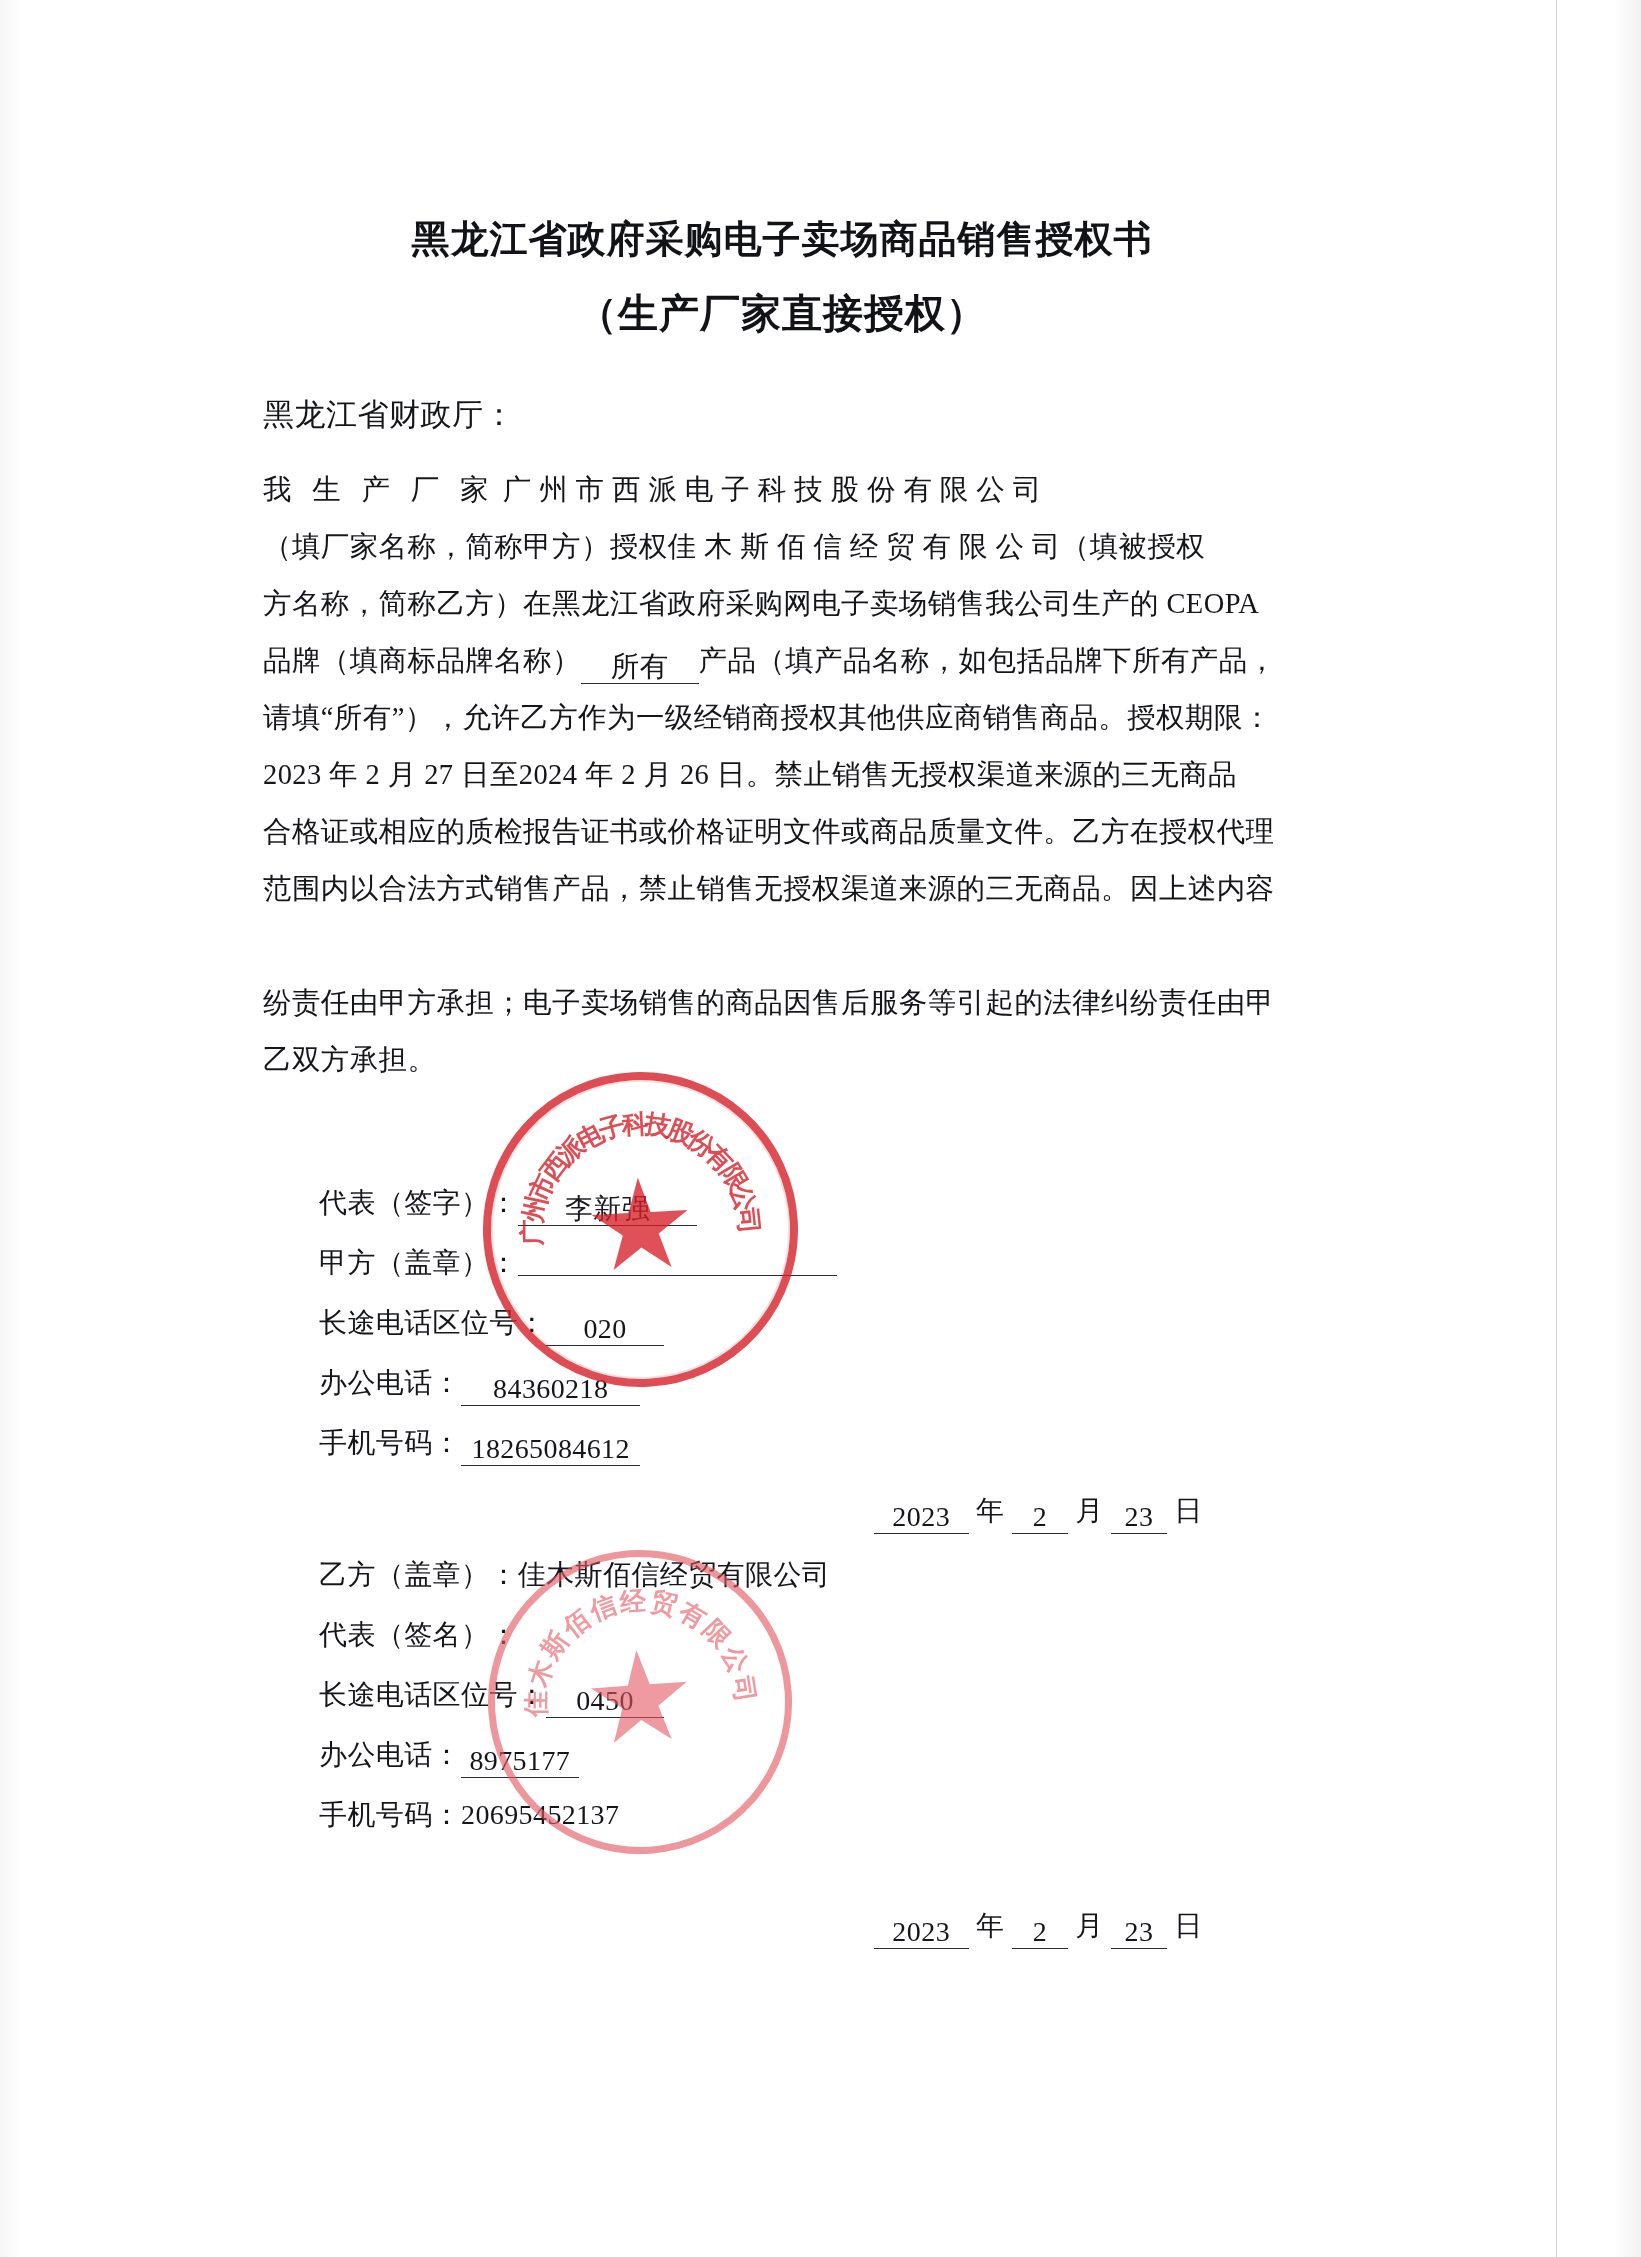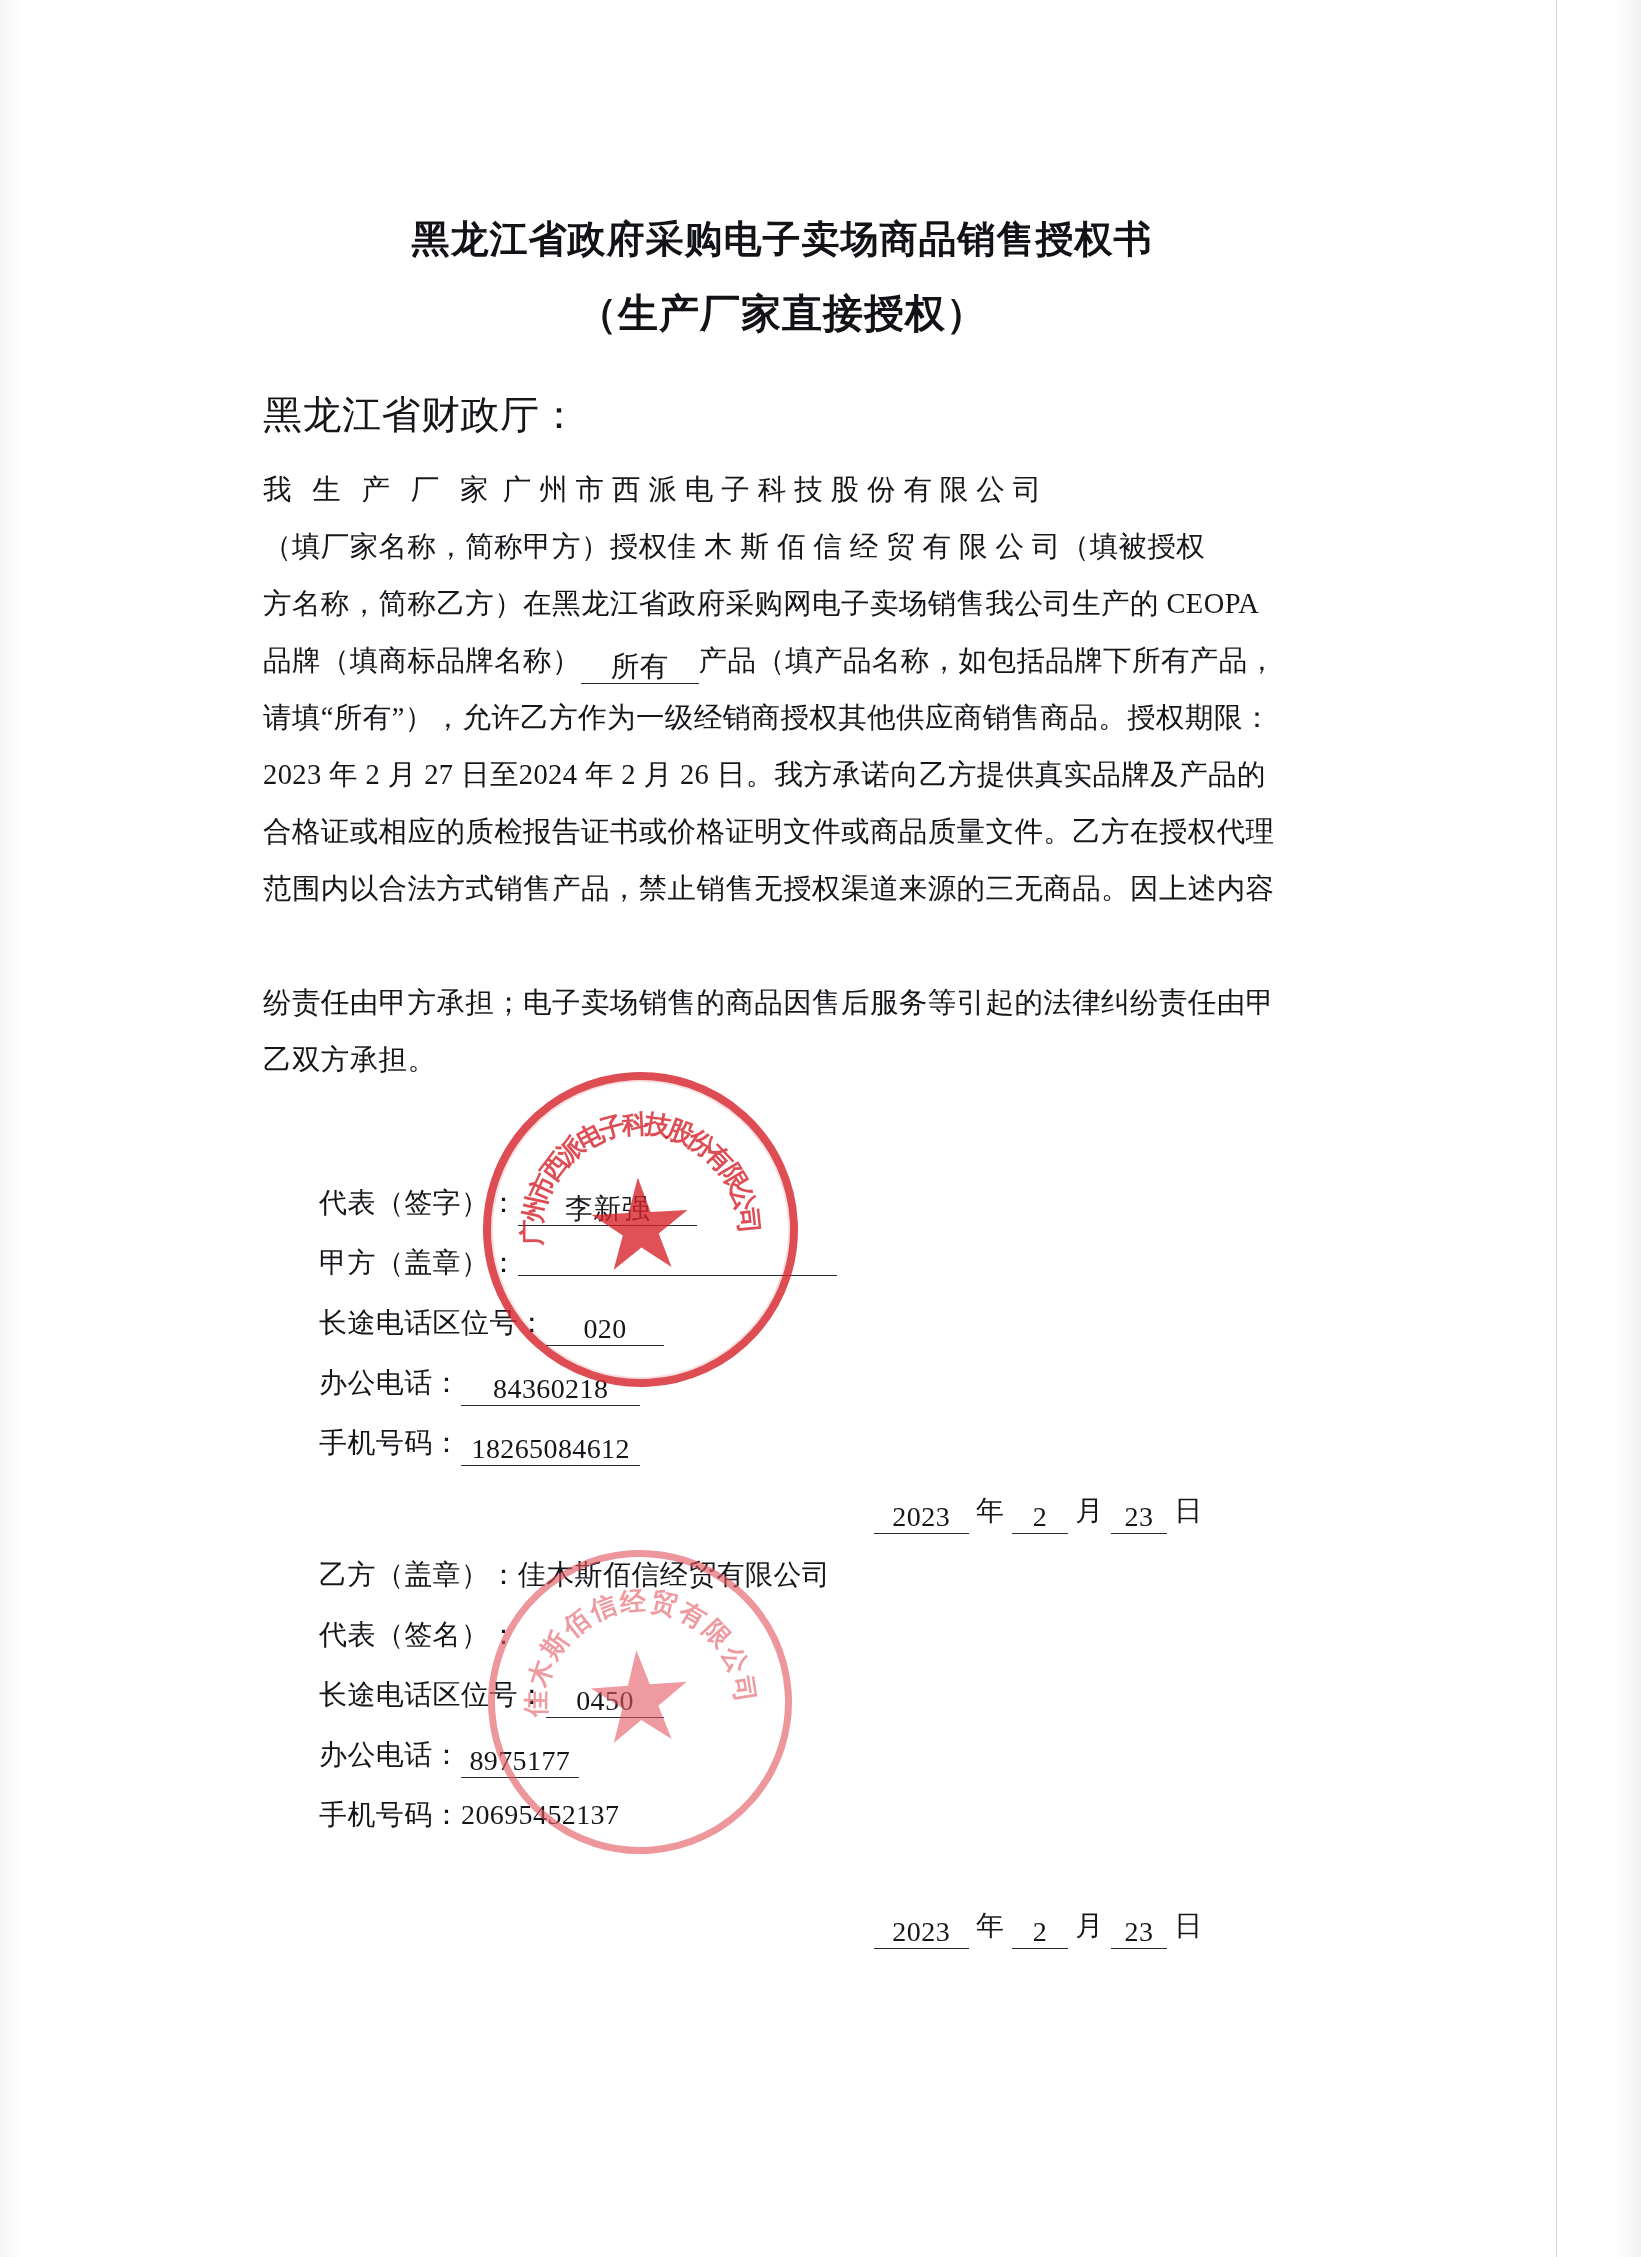--- a/index.html
+++ b/index.html
@@ -77,7 +77,7 @@
     width: 1077px;
   }
   .addressee {
-    font-size: 39px;
+    font-size: 31px;
     line-height: 42px;
     letter-spacing: 0.5px;
   }

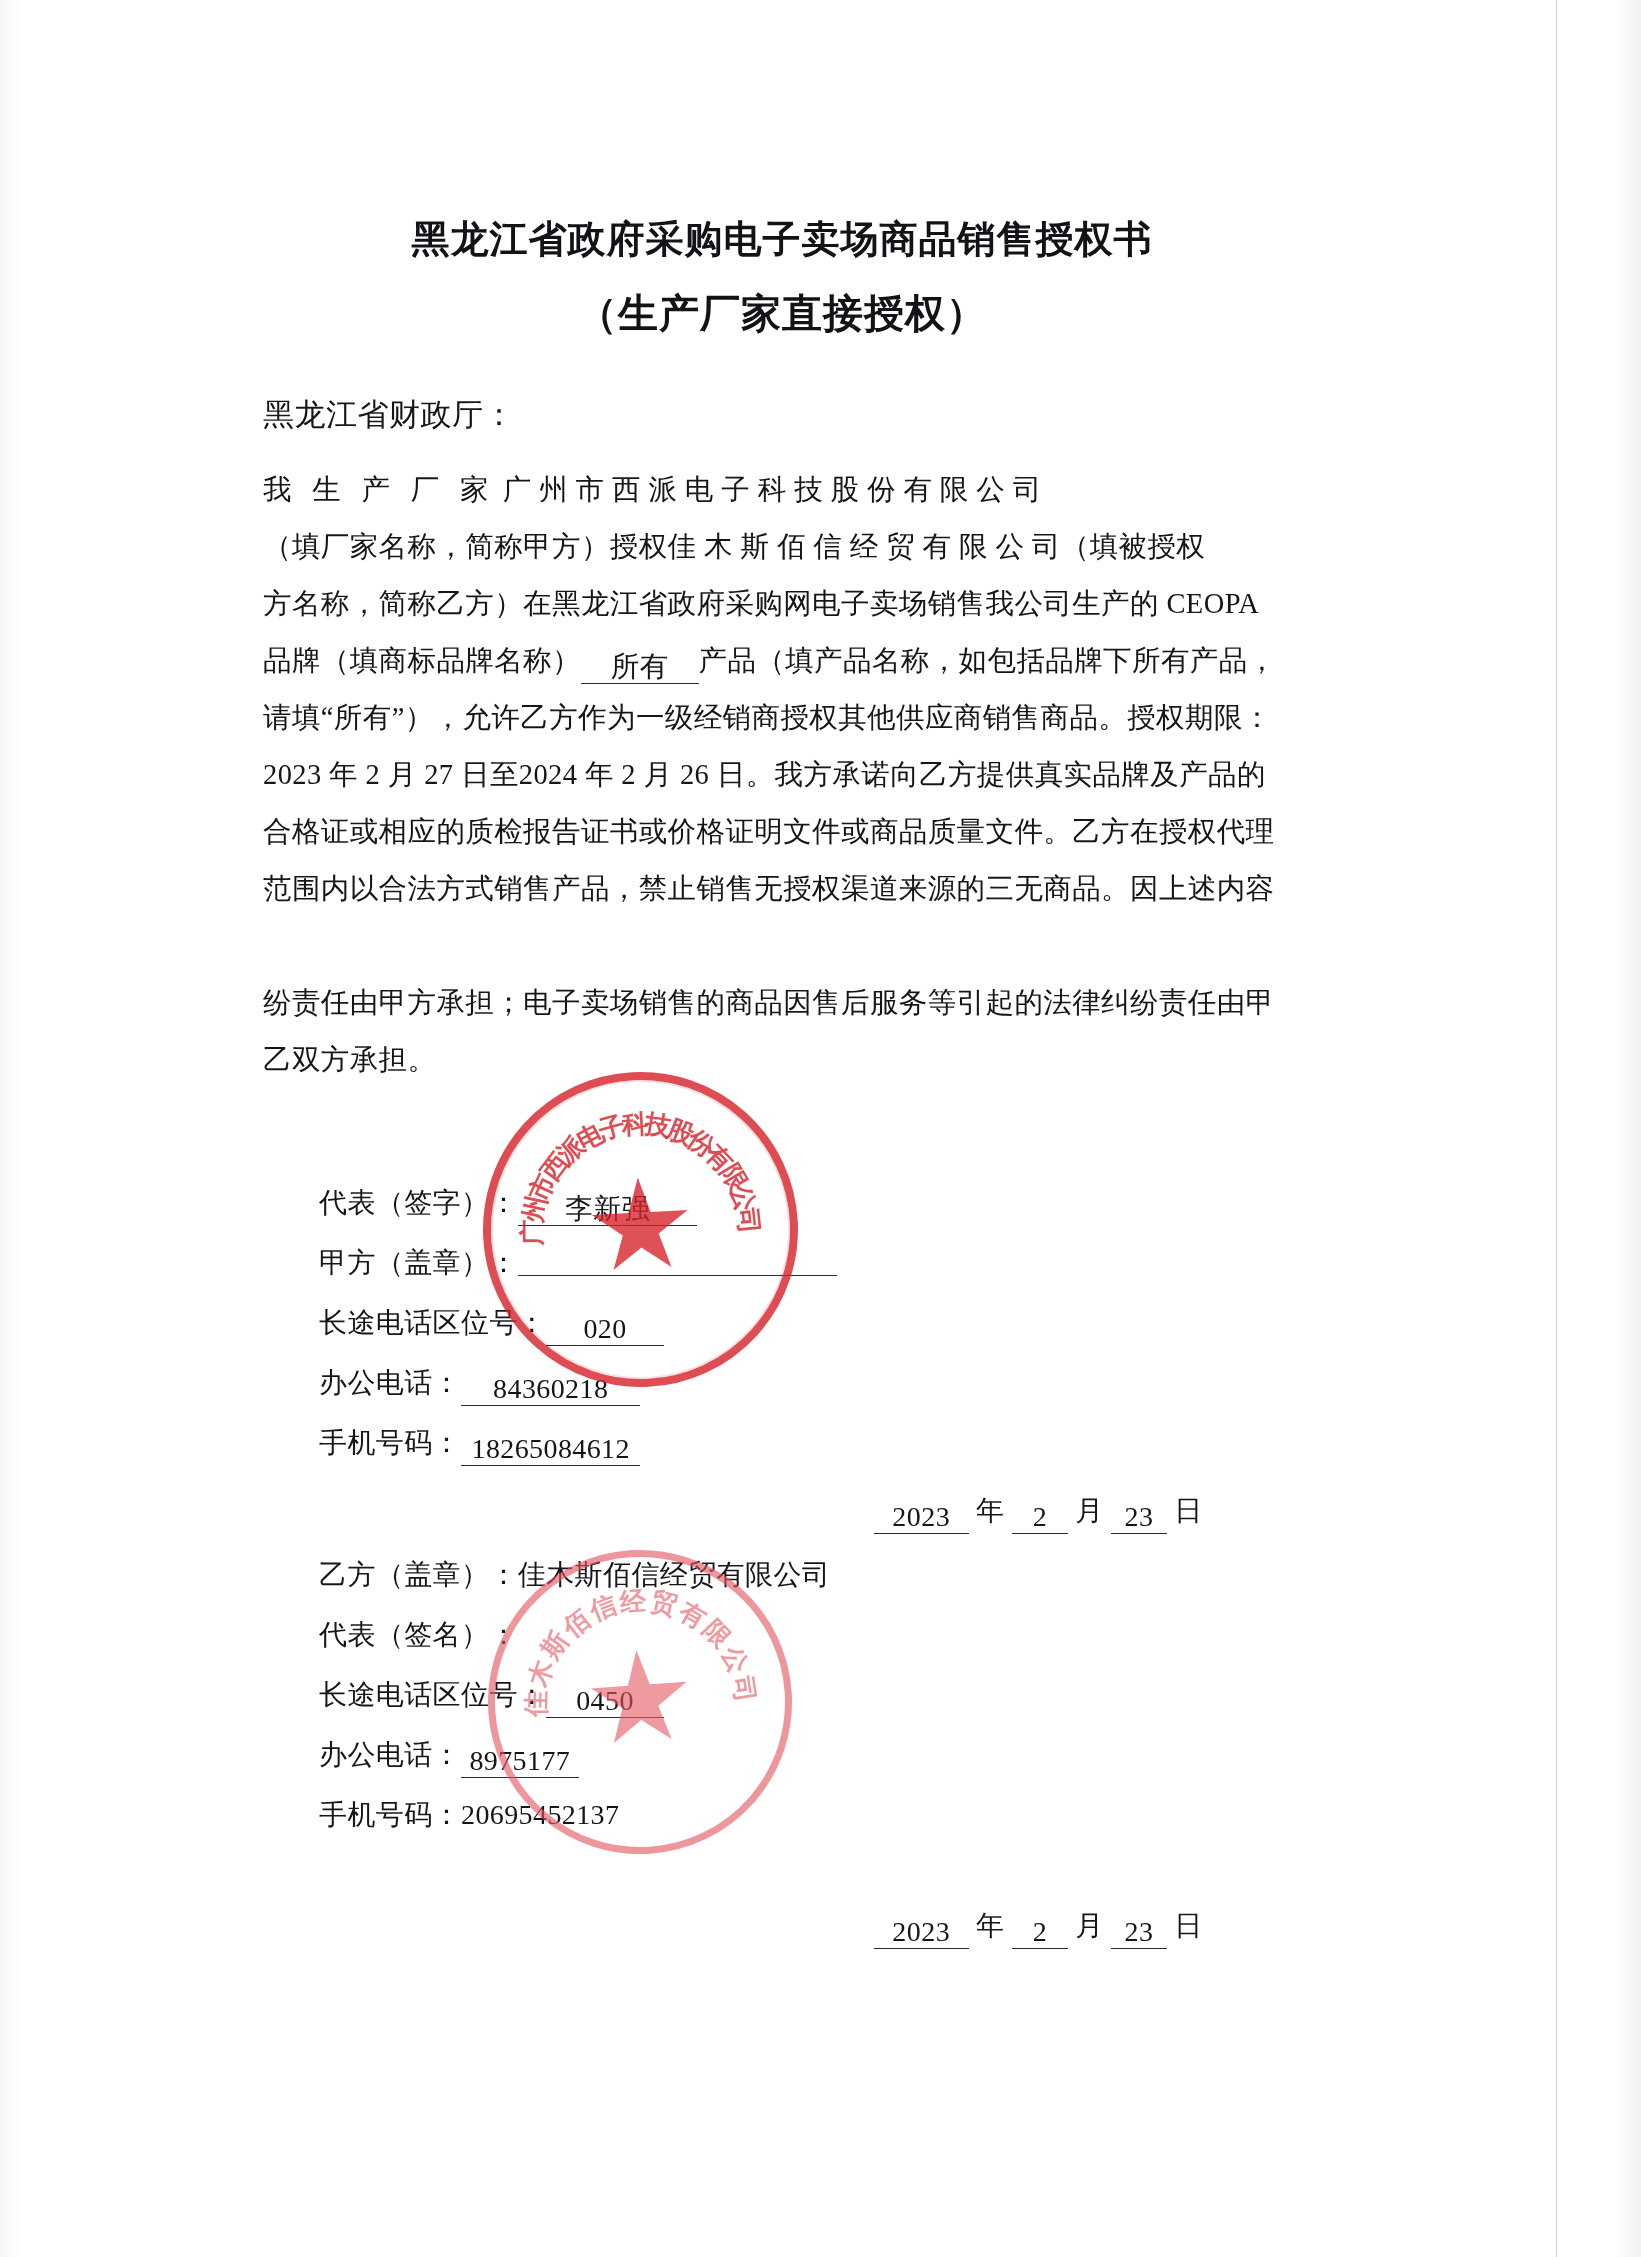--- a/index.html
+++ b/index.html
@@ -269,7 +269,7 @@
         <span>方名称，简称乙方）在黑龙江省政府采购网电子卖场销售我公司生产的</span> <span class="u">CEOPA</span><br>
         <span>品牌（填商标品牌名称）</span><span class="blank-short">所有</span><span>产品（填产品名称，如包括品牌下所有产品，</span><br>
         <span>请填“所有”），允许乙方作为一级经销商授权其他供应商销售商品。授权期限：</span><br>
-        <span class="u">2023 年 2 月 27 日</span><span>至</span><span class="u">2024 年 2 月 26 日</span><span>。我方承诺向乙方提供真实品牌及产品的</span><br>
+        <span class="u">2023 年 2 月 27 日</span><span>至</span><span class="u">2024 年 2 月 26 日</span><span>。禁止销售无授权渠道来源的三无商品</span><br>
         <span>合格证或相应的质检报告证书或价格证明文件或商品质量文件。乙方在授权代理</span><br>
         <span>范围内以合法方式销售产品，禁止销售无授权渠道来源的三无商品。因上述内容</span><br>
         <br>

